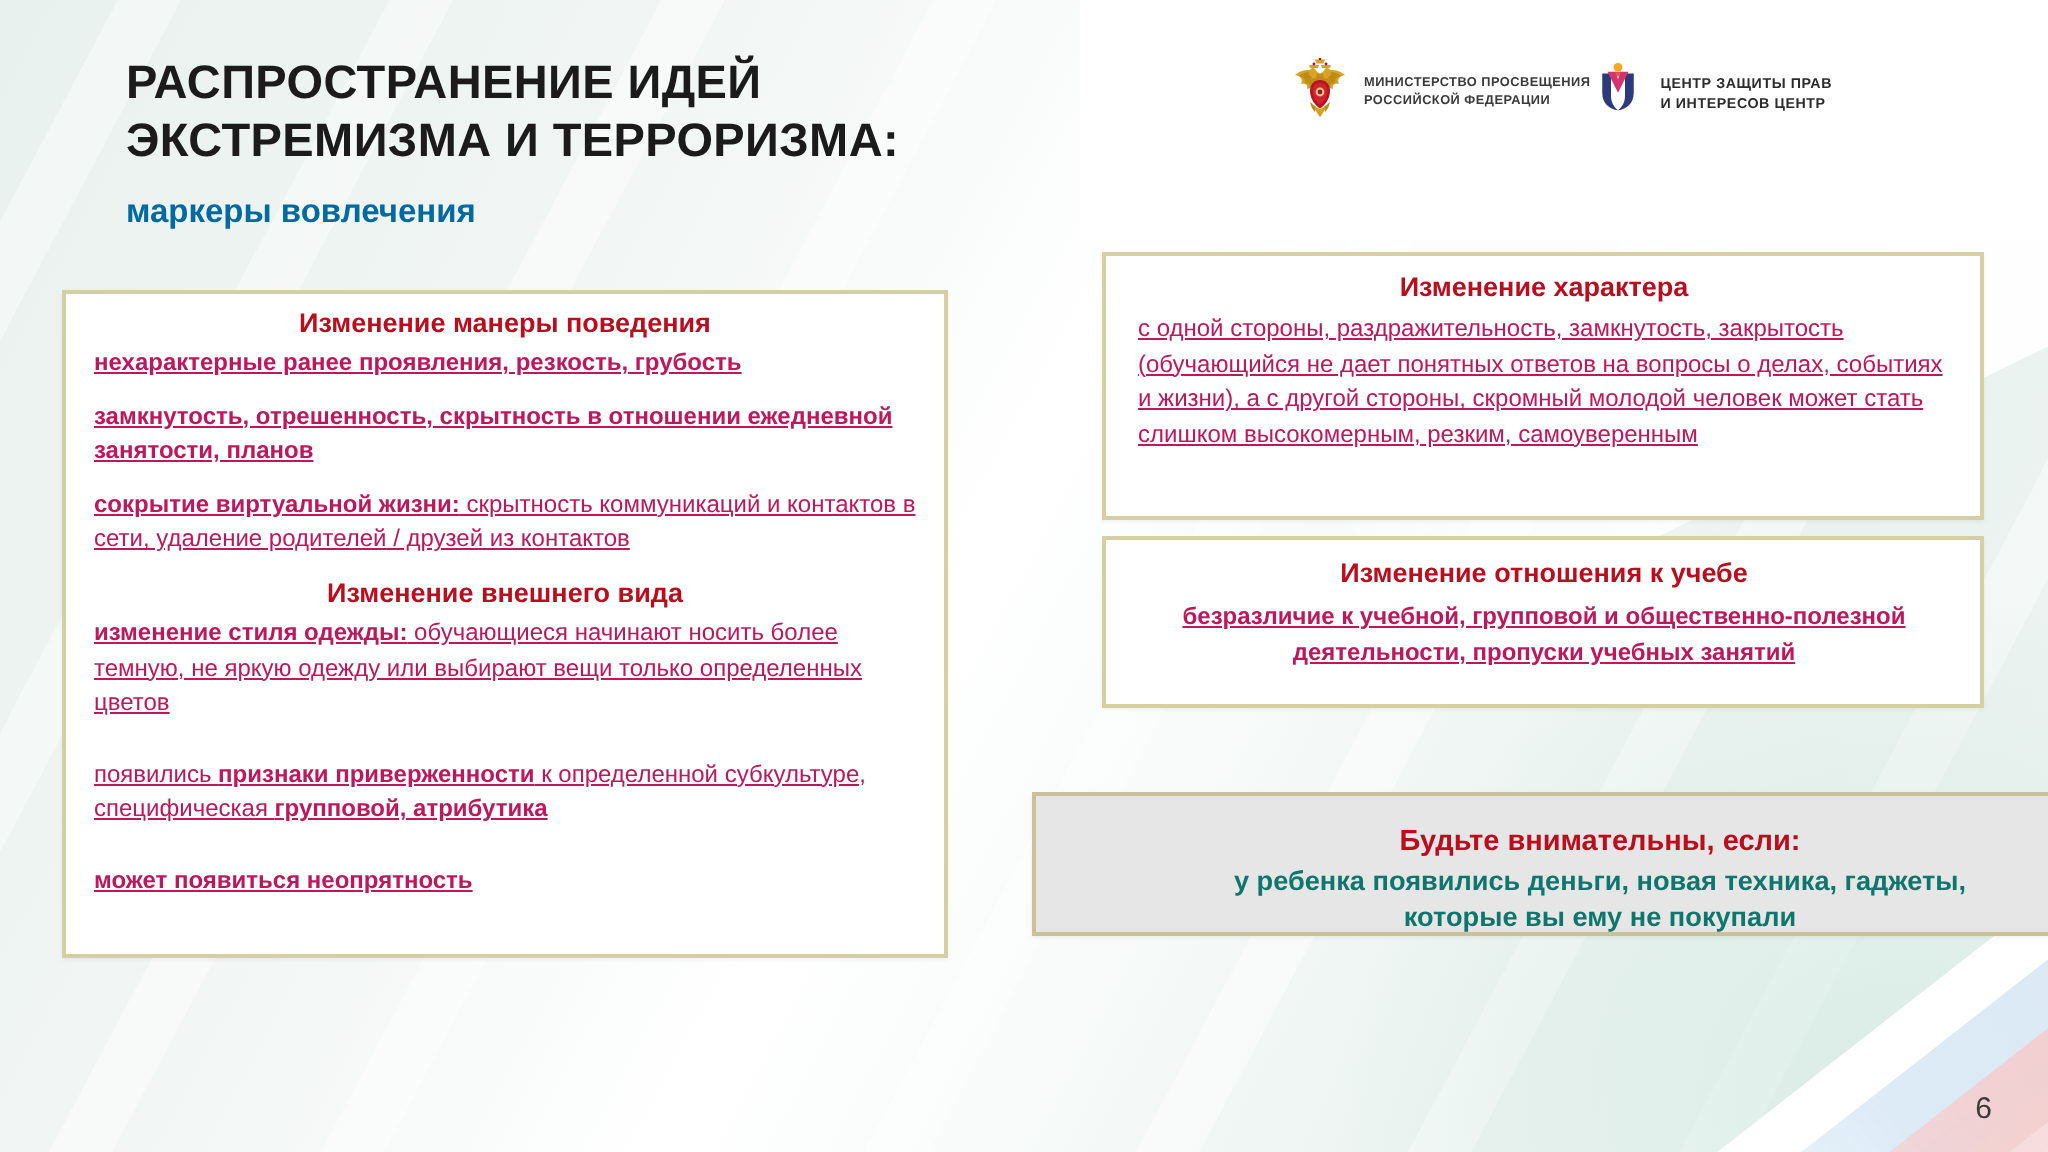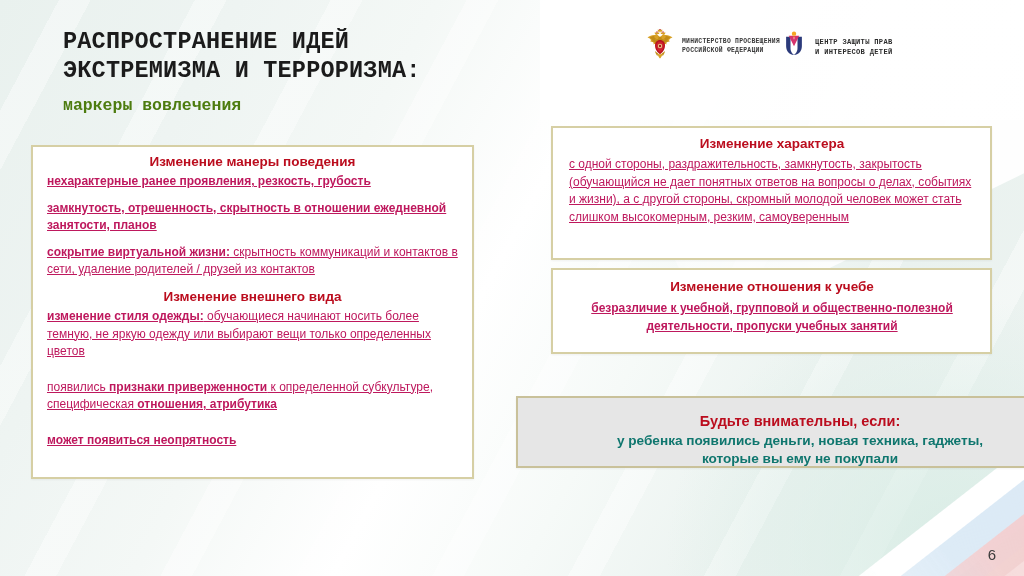--- a/index.html
+++ b/index.html
@@ -101,7 +101,7 @@
   .header {
     position: absolute;
     left: 0; top: 0;
-    width: 844px; height: 120px; font-family: Liberation Mono, monospace;
+    width: 844px; height: 120px;
   }
   .title-block {
     position: absolute;

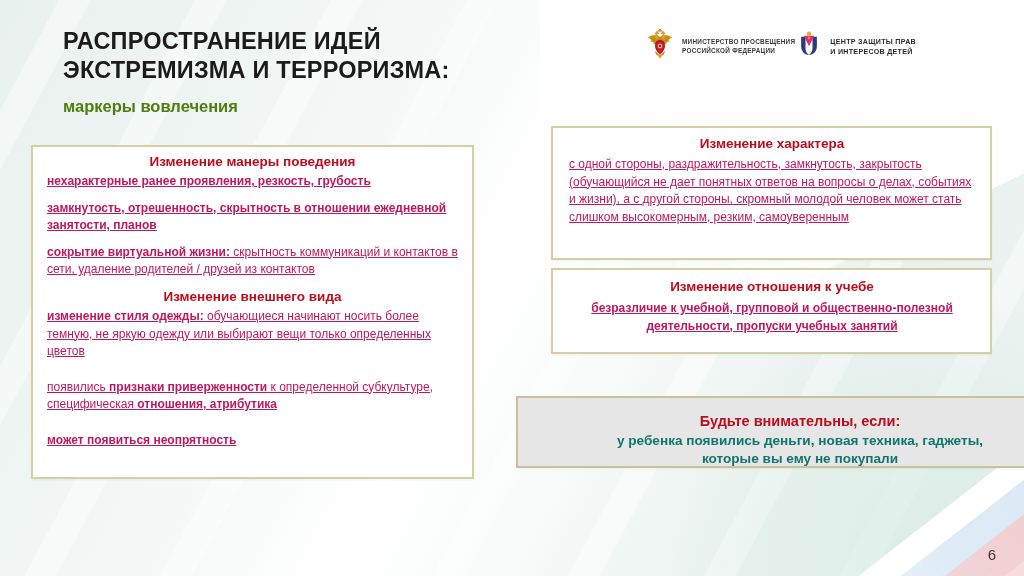--- a/index.html
+++ b/index.html
@@ -297,7 +297,7 @@
         </span>
         <span class="logo-text-2">
           <span>ЦЕНТР ЗАЩИТЫ ПРАВ</span><br>
-          <span>И ИНТЕРЕСОВ ДЕТЕЙ</span>
+          <span>И ИНТЕРЕСОВ ЦЕНТР</span>
         </span>
       </div>
 

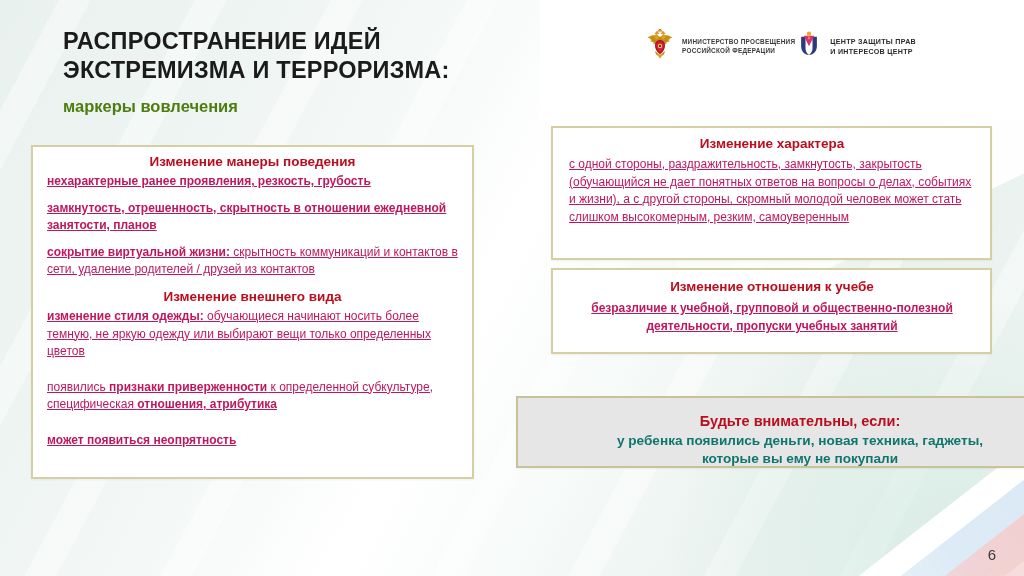--- a/index.html
+++ b/index.html
@@ -119,7 +119,7 @@
     margin-top: 11px;
     font-size: 16.5px;
     font-weight: bold;
-    color: #4d7c0f;
+    color: #0369a1;
     line-height: 20px;
     white-space: nowrap;
   }

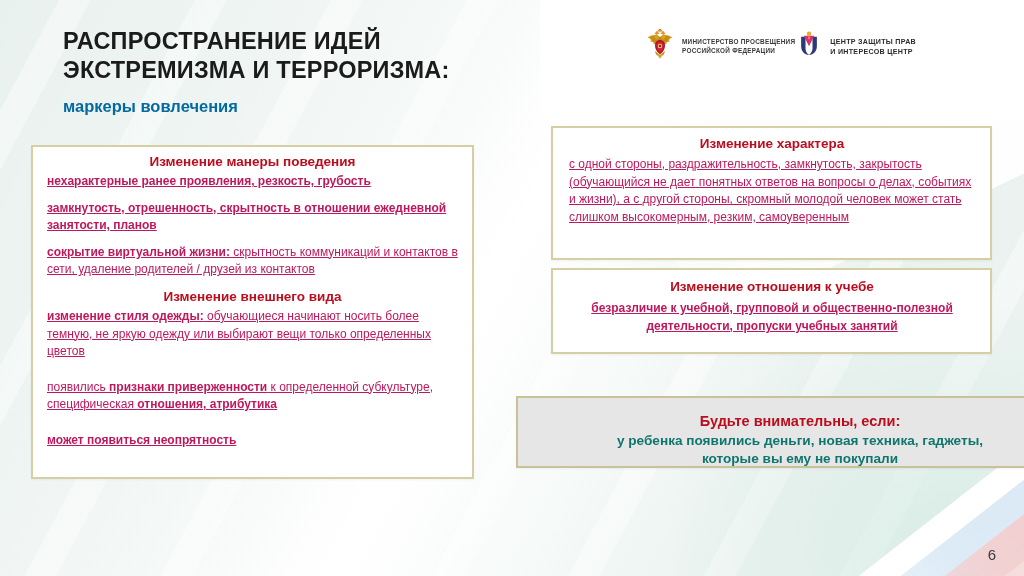--- a/index.html
+++ b/index.html
@@ -318,7 +318,7 @@
 
     <p class="body" style="margin-bottom:18px"><span class="b">изменение стиля одежды:</span><span>  обучающиеся начинают носить более темную, не яркую одежду или выбирают вещи только определенных цветов</span></p>
 
-    <p class="body" style="margin-bottom:18px"><span>появились </span><span class="b">признаки приверженности</span><span> к определенной субкультуре, специфическая </span><span class="b">отношения, атрибутика</span></p>
+    <p class="body" style="margin-bottom:18px"><span>появились </span><span class="b">признаки приверженности</span><span> к определенной субкультуре, специфическая </span><span class="b">групповой, атрибутика</span></p>
 
     <p class="body b">может появиться неопрятность</p>
   </div>

